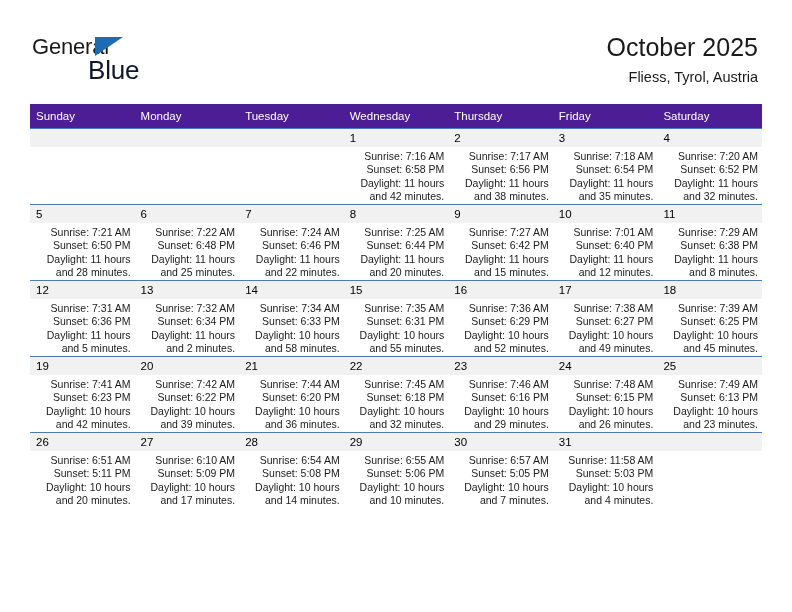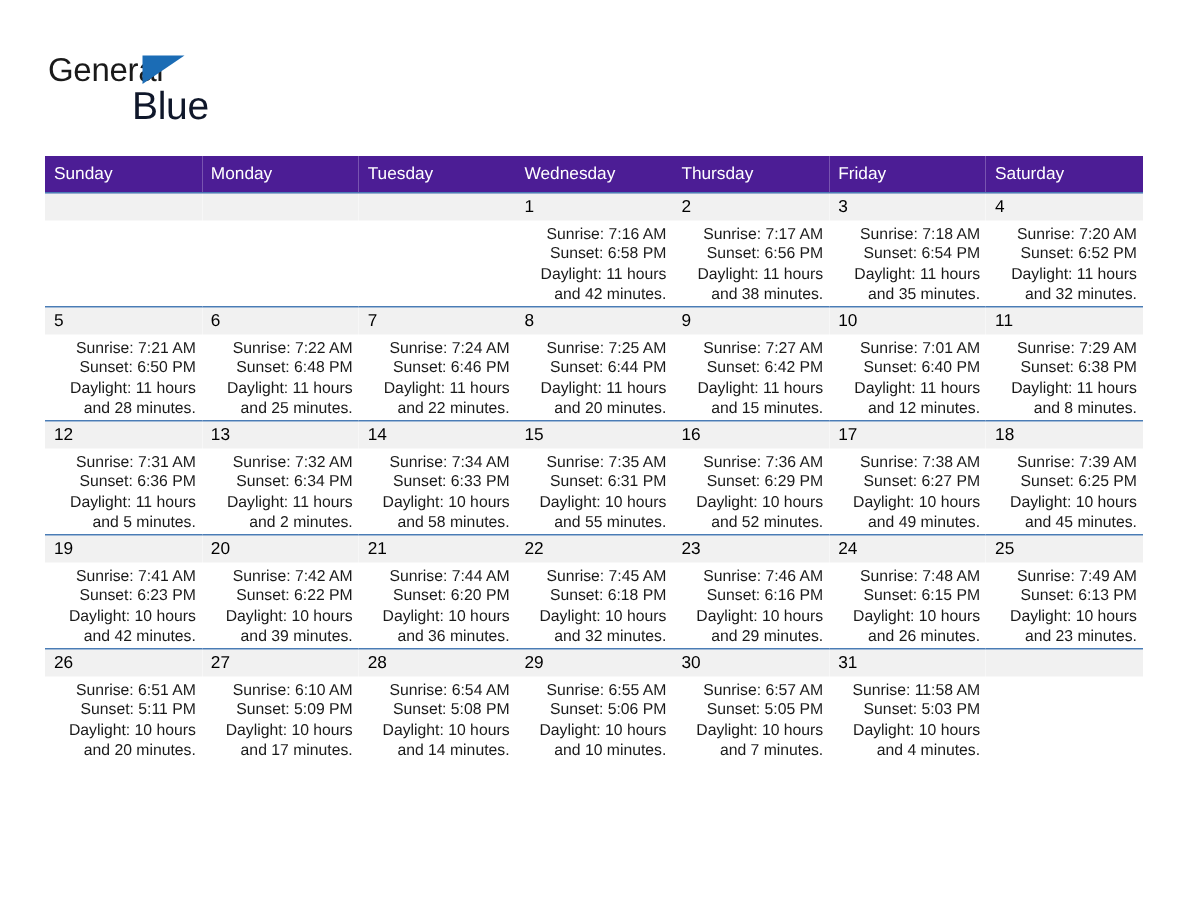--- a/index.html
+++ b/index.html
@@ -159,6 +159,7 @@
     </div>
 
     <div class="title-block">
+      <div class="cal-title">October 2025</div>
     </div>
 
   </div>

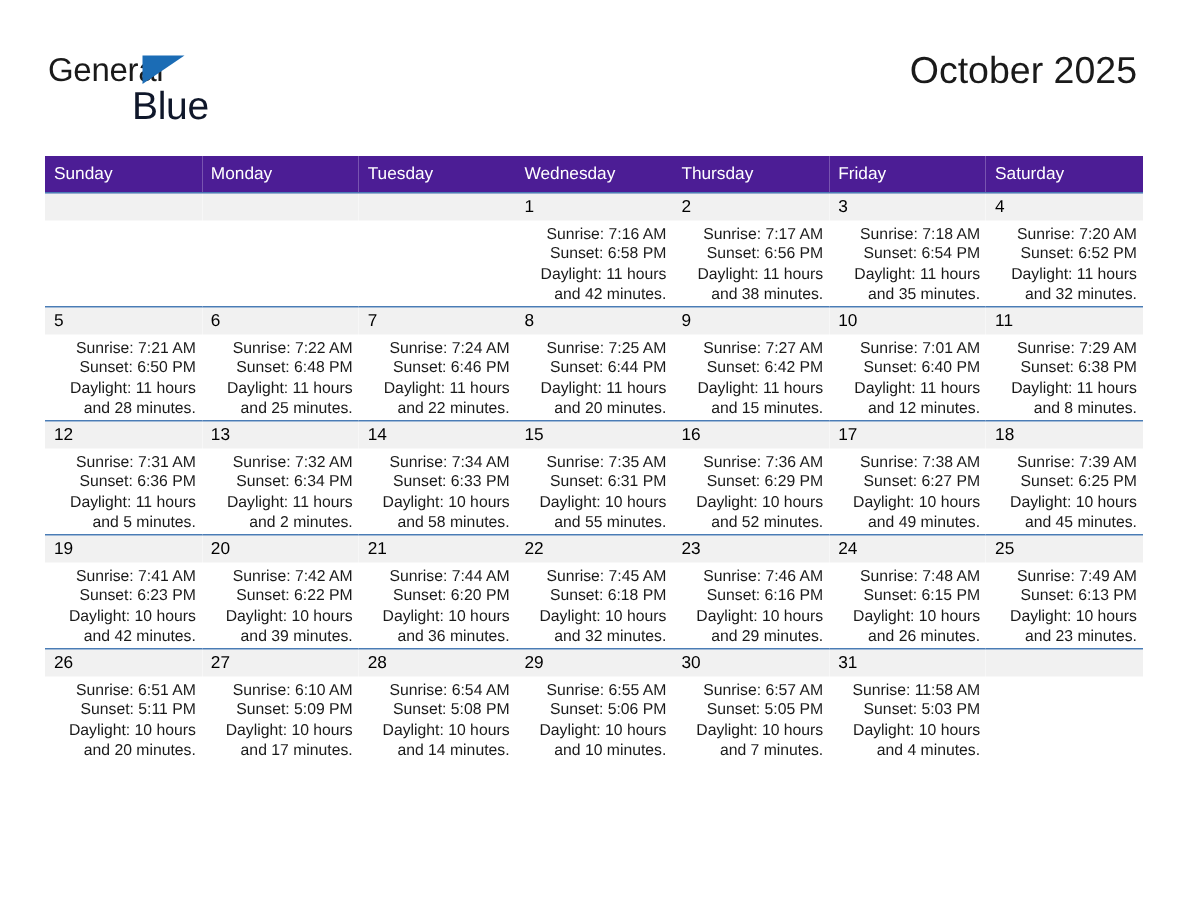--- a/index.html
+++ b/index.html
@@ -160,6 +160,7 @@
 
     <div class="title-block">
       <div class="cal-title">October 2025</div>
+      <div class="cal-subtitle">Fliess, Tyrol, Austria</div>
     </div>
 
   </div>

